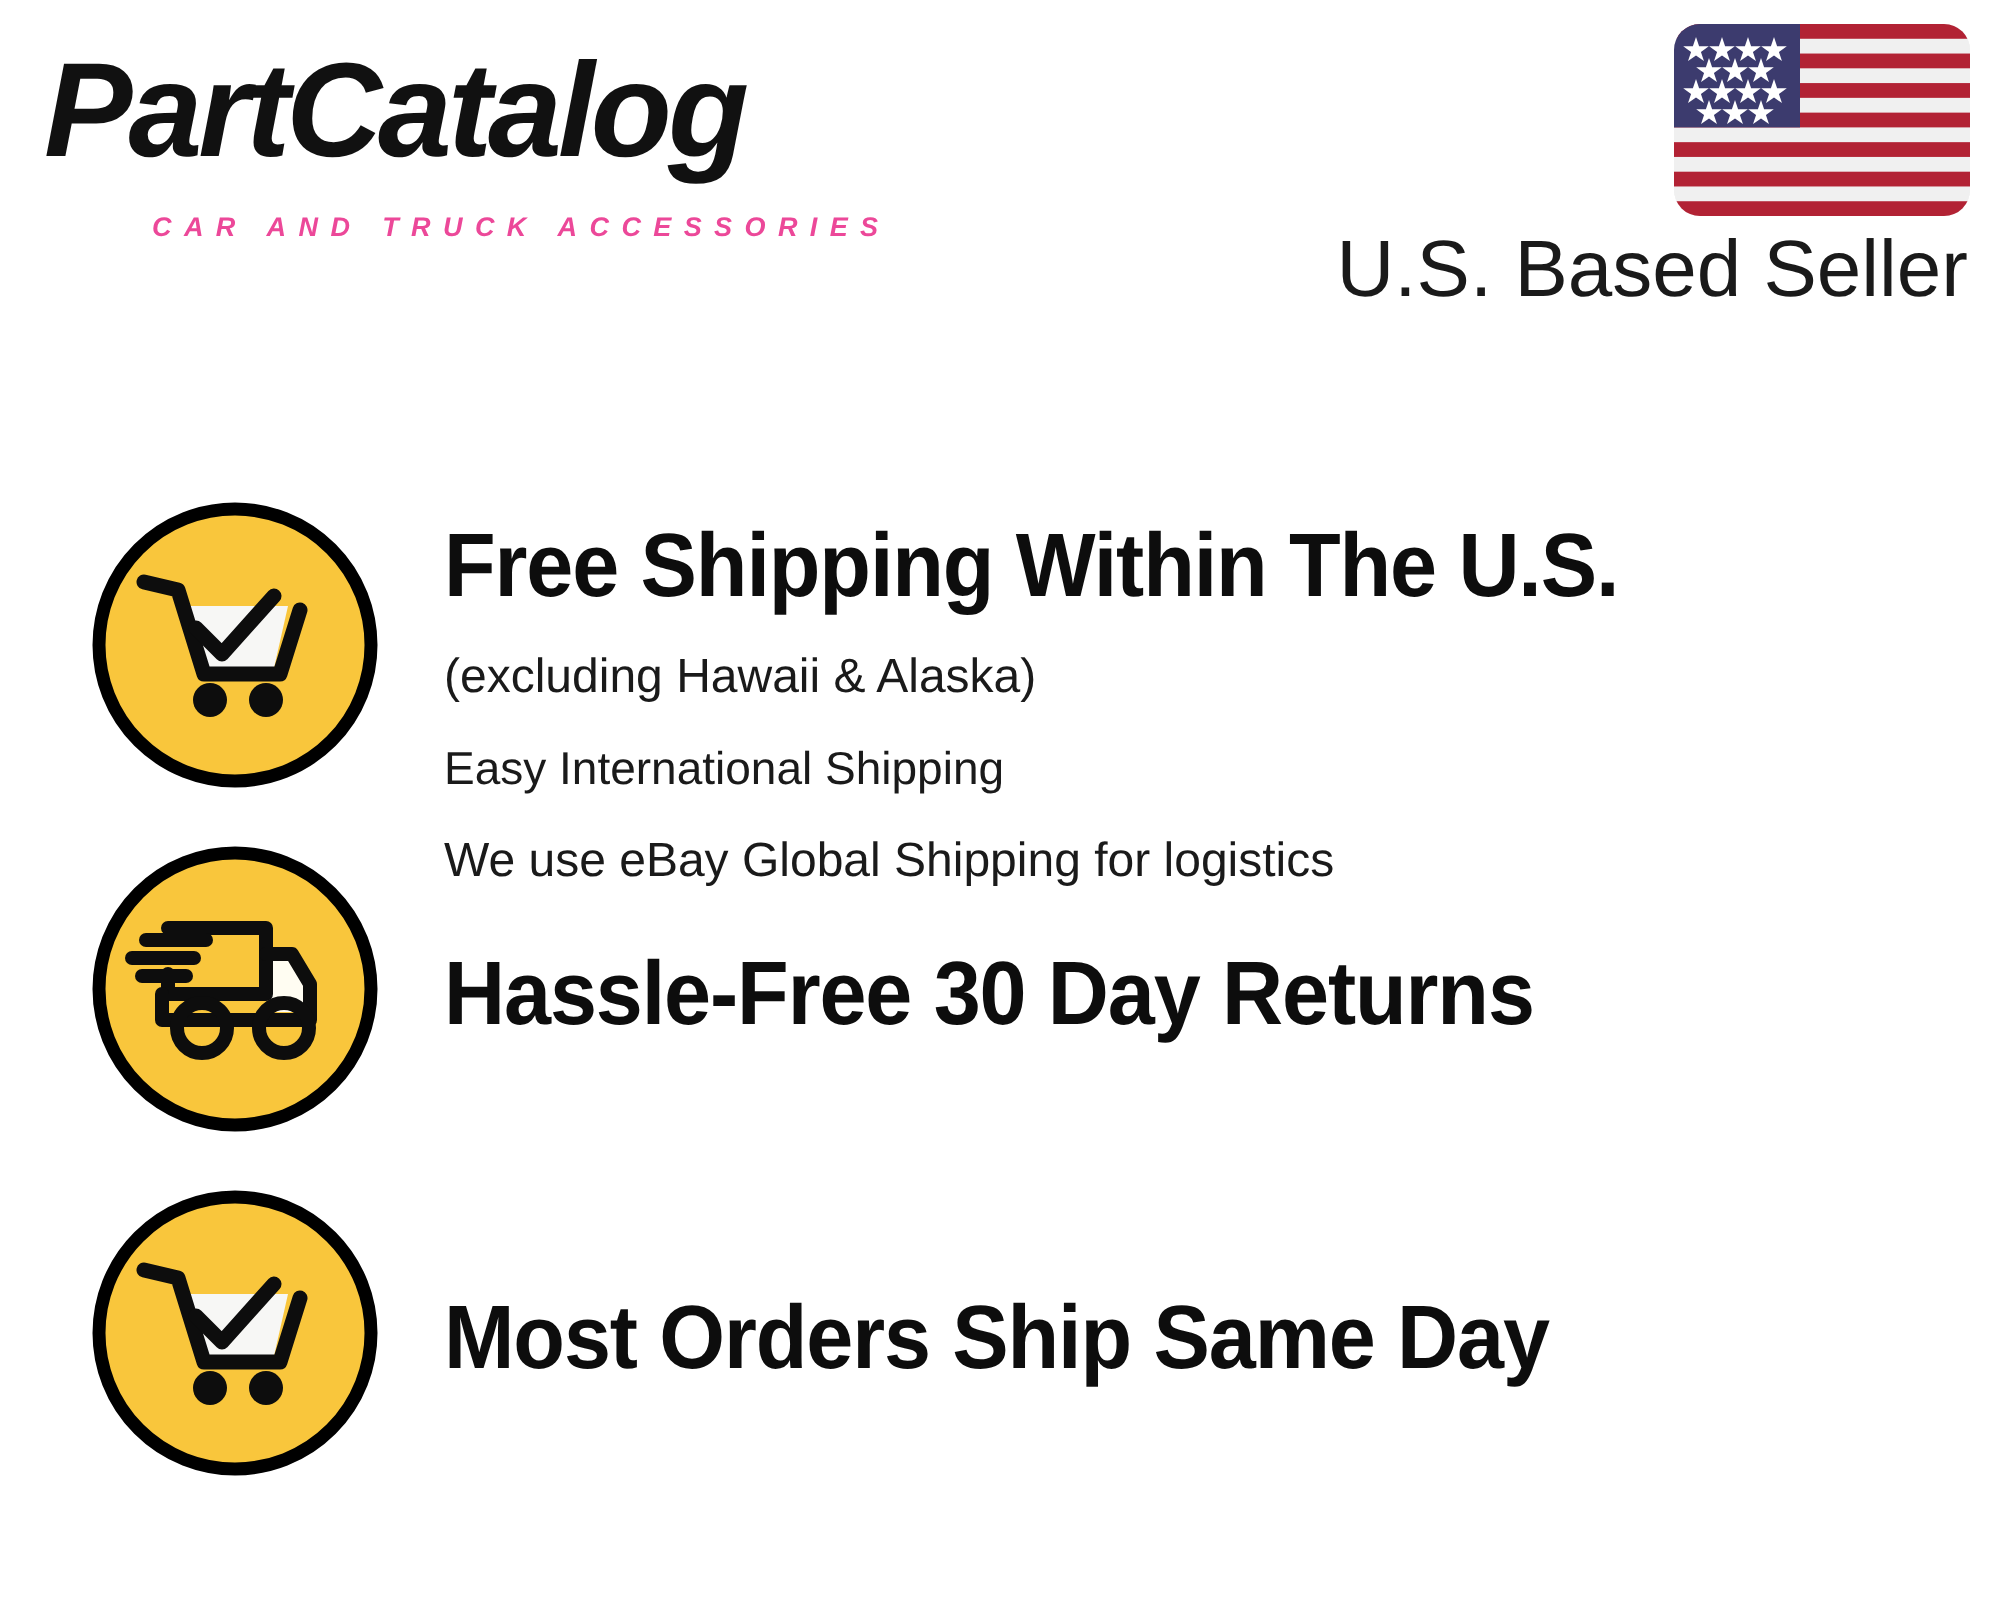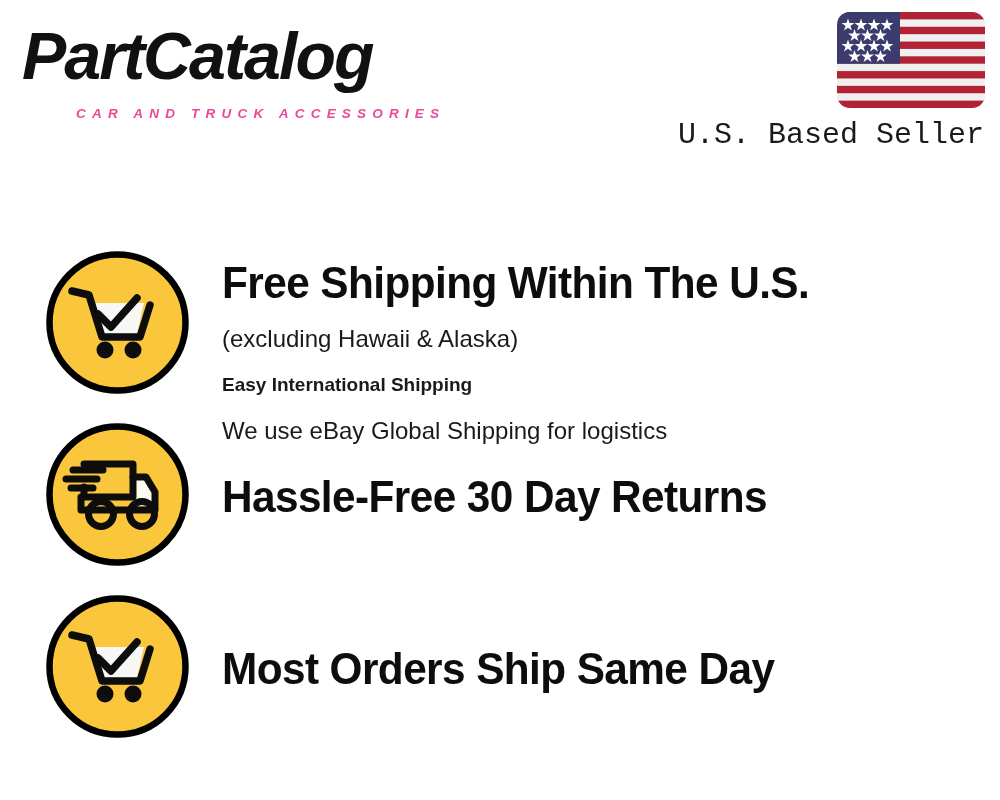--- a/index.html
+++ b/index.html
@@ -79,9 +79,9 @@
     position: absolute;
     right: 16px;
     top: 116px;
-    font-family: Liberation Mono, monospace;
+    font-family: Liberation Sans, sans-serif;
     font-weight: normal;
-    font-size: 30px;
+    font-size: 40px;
     line-height: 38px;
     color: #1a1a1a;
     white-space: nowrap;

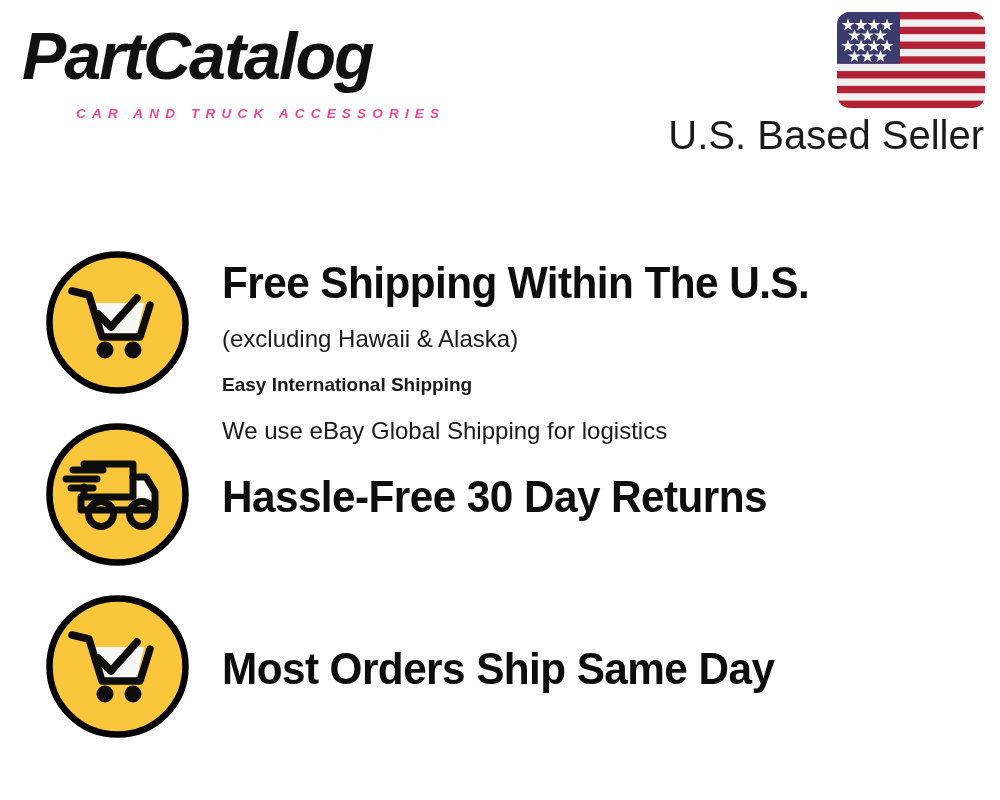--- a/index.html
+++ b/index.html
@@ -135,8 +135,8 @@
     margin-top: 15px;
   }
   .feature-sub.strong {
-    font-weight: bold;
-    font-size: 19px;
+    font-weight: normal;
+    font-size: 23px;
   }
 
   

